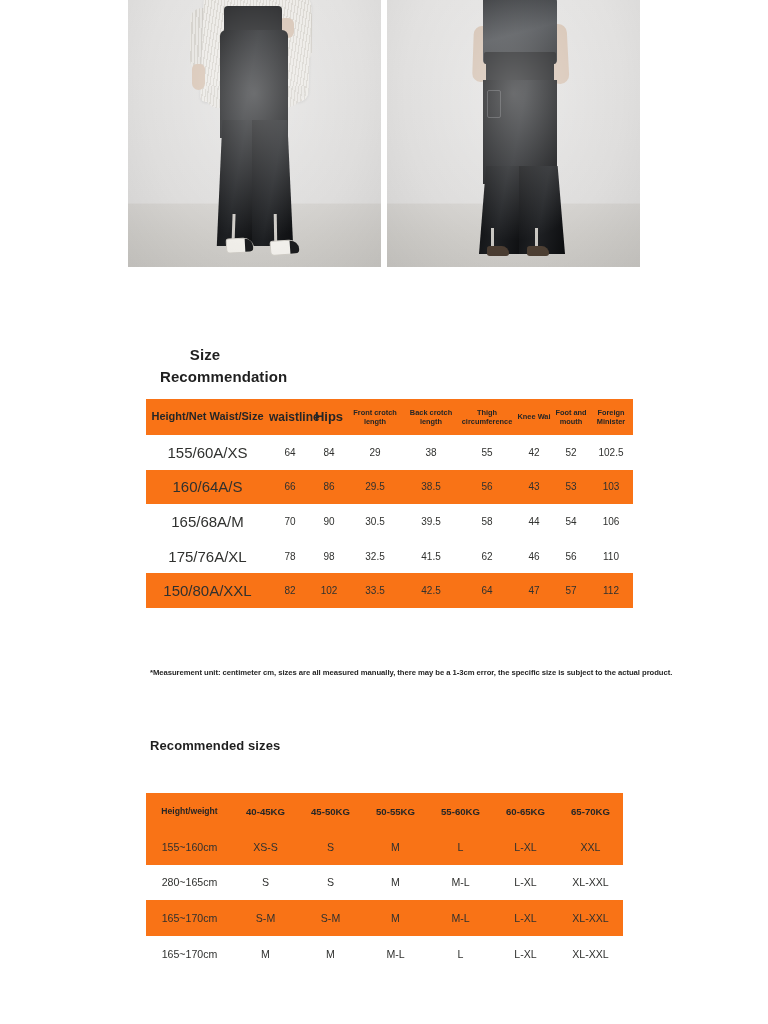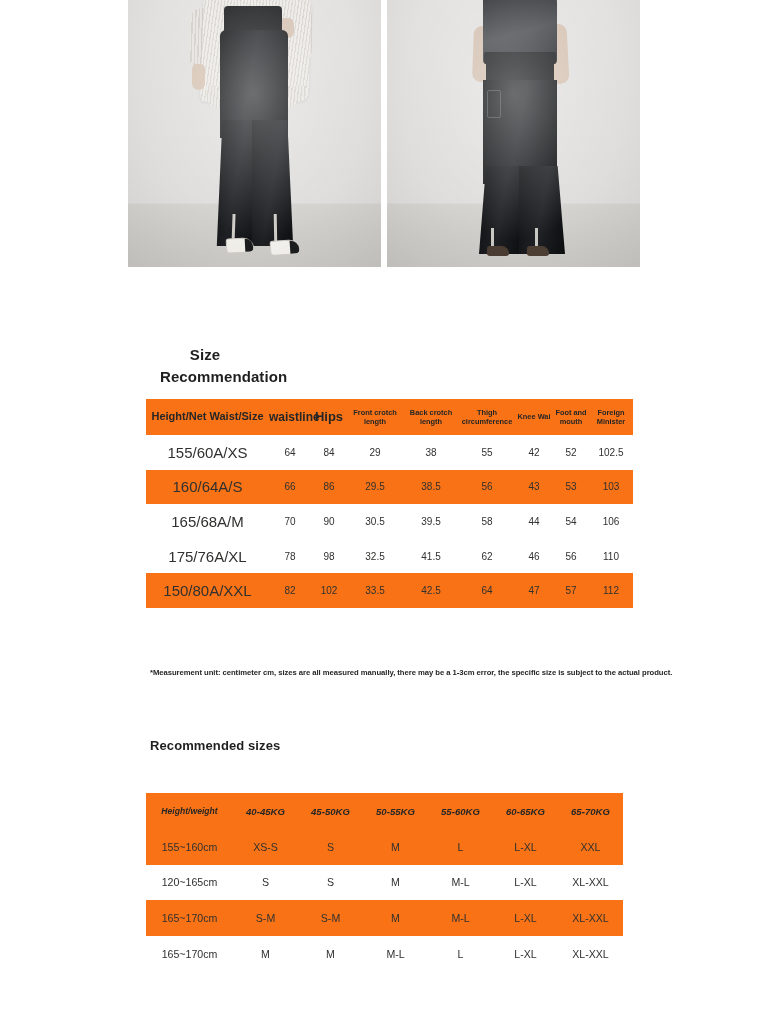--- a/index.html
+++ b/index.html
@@ -258,7 +258,6 @@
     font-size: 9.6px;
     font-weight: 700;
     color: #262626;
-    font-style: italic;
   }
   #table-recommend thead th.col-hw { font-size: 8.6px; }
   #table-recommend tbody td {

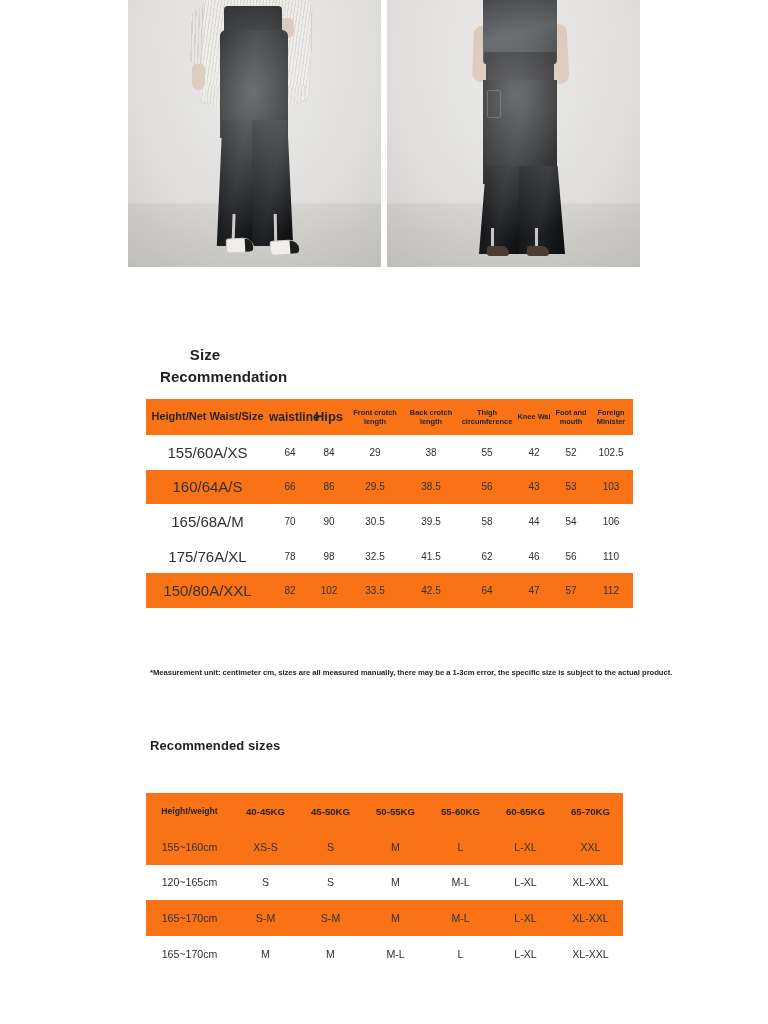--- a/index.html
+++ b/index.html
@@ -452,7 +452,7 @@
       <td>XXL</td>
     </tr>
     <tr class="plain">
-      <td>120~165cm</td>
+      <td>280~165cm</td>
       <td>S</td>
       <td>S</td>
       <td>M</td>

